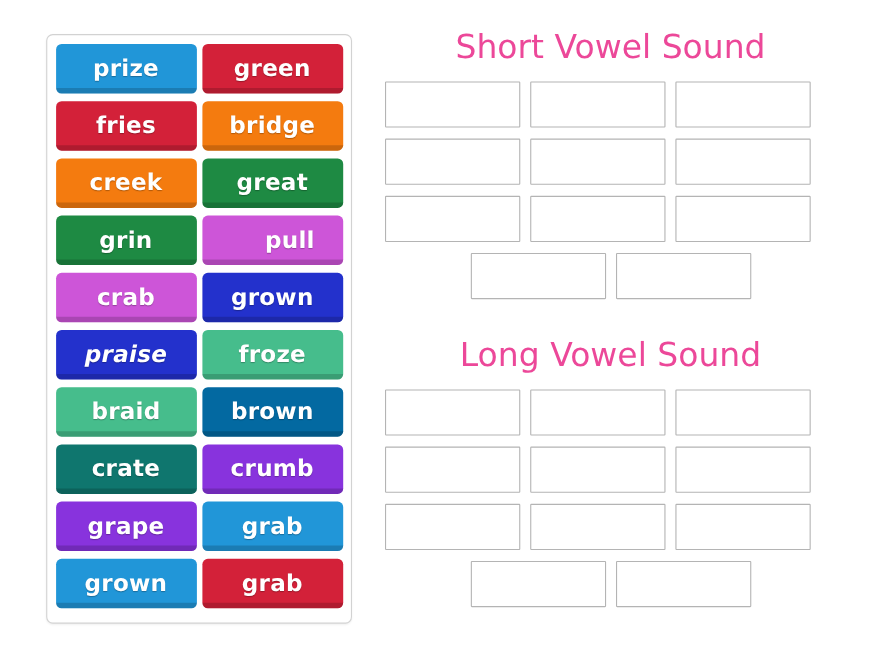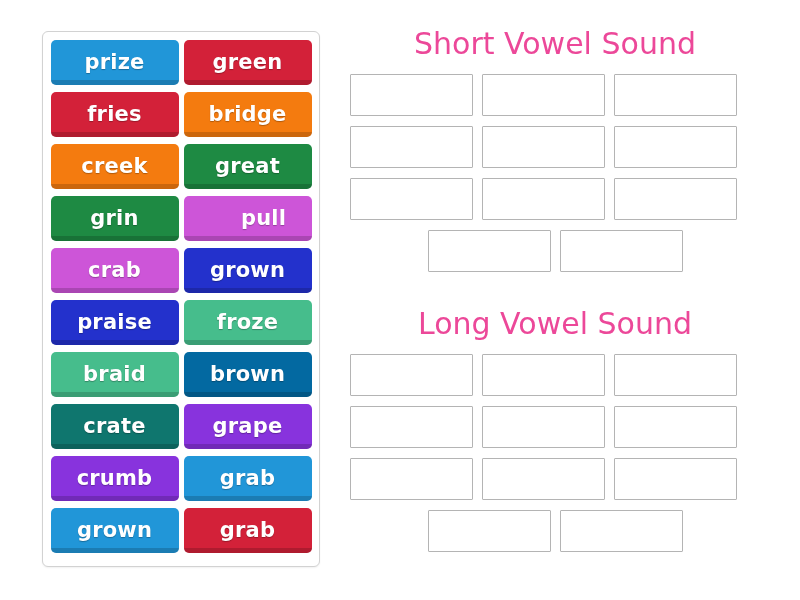--- a/index.html
+++ b/index.html
@@ -152,7 +152,7 @@
         <div class="tile" style="background: rgb(35, 49, 204);">
           <span class="tile-label">grown</span>
         </div>
-        <div class="tile" style="background: rgb(35, 49, 204);">
+        <div class="tile" style="background: rgb(35, 49, 204); font-style: italic;">
           <span class="tile-label">praise</span>
         </div>
         <div class="tile" style="background: rgb(70, 189, 140); justify-content: center;">

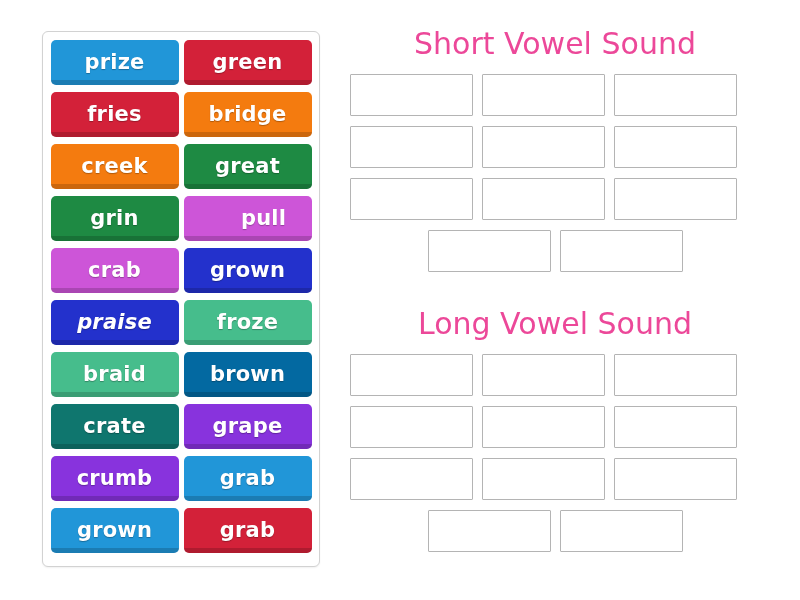--- a/index.html
+++ b/index.html
@@ -168,10 +168,10 @@
           <span class="tile-label">crate</span>
         </div>
         <div class="tile" style="background: rgb(136, 51, 221);">
+          <span class="tile-label">crumb</span>
+        </div>
+        <div class="tile" style="background: rgb(136, 51, 221);">
           <span class="tile-label">grape</span>
-        </div>
-        <div class="tile" style="background: rgb(136, 51, 221);">
-          <span class="tile-label">crumb</span>
         </div>
         <div class="tile" style="background: rgb(33, 150, 216);">
           <span class="tile-label">grab</span>

